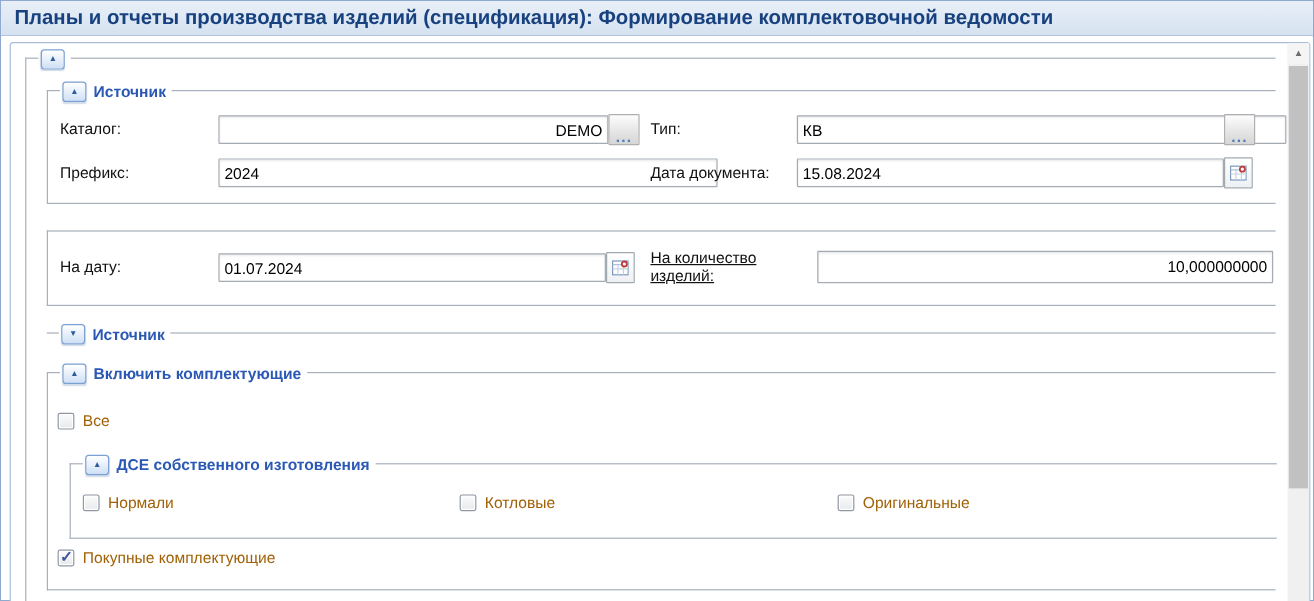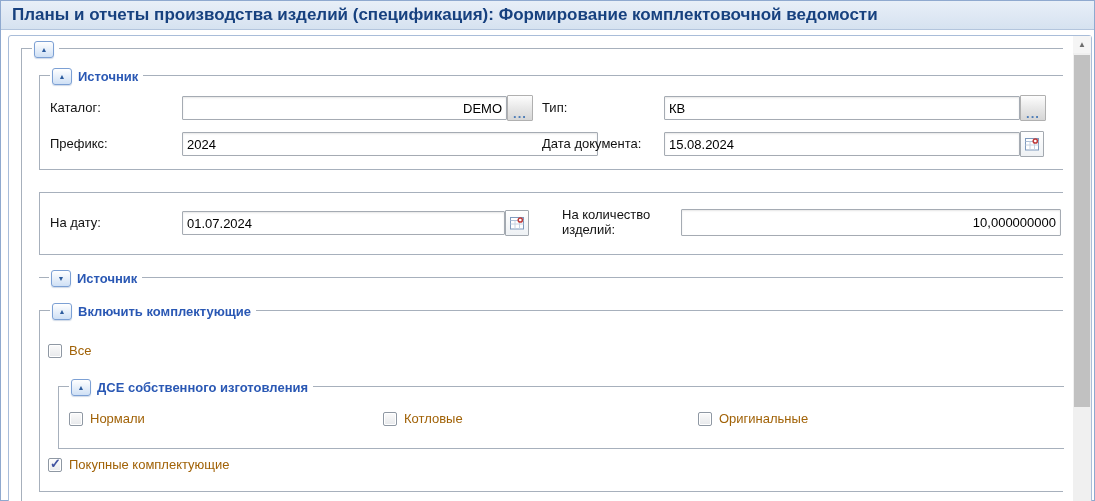--- a/index.html
+++ b/index.html
@@ -95,7 +95,7 @@
         </button>
 
         <span class="lbl" style="left:502px; top:20px;">Тип:</span>
-        <input class="txt" style="left: 624px; top: 20px; width: 356px;" value="КВ">
+        <input class="txt" style="left: 624px; top: 20px; width: 408px;" value="КВ">
         <button class="trigger" style="left:980px; top:19px;">
           <span class="dots">...</span>
         </button>

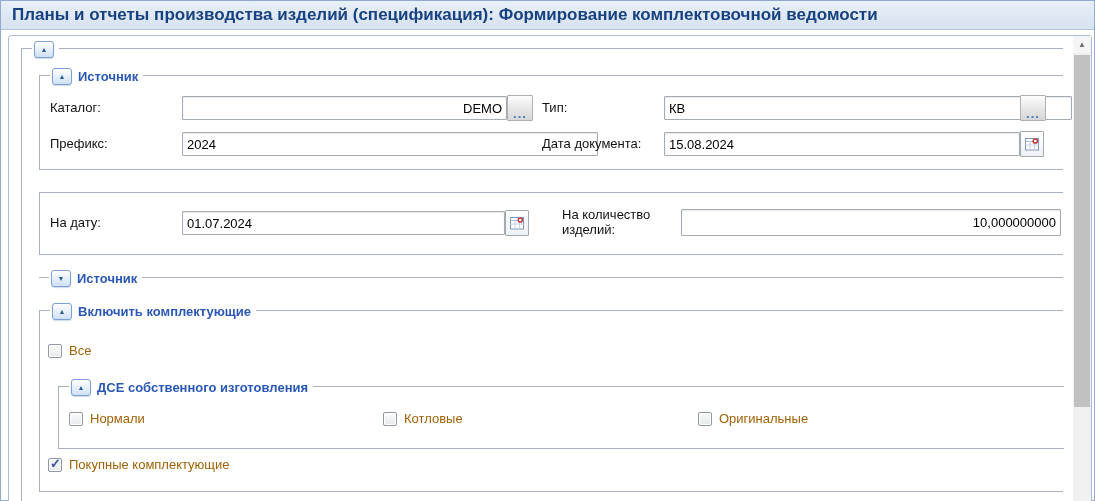--- a/index.html
+++ b/index.html
@@ -132,7 +132,7 @@
           </svg>
         </button>
 
-        <span class="lbl2" style="left:522px; top:14px; width:112px;">На количество изделий:</span>
+        <span class="lbl2" style="left:502px; top:14px; width:112px;text-decoration:underline;">На количество изделий:</span>
         <input class="txt right" style="left: 624px; top: 16px; width: 380px; height: 27px; margin-left: 17px;" value="10,000000000">
       </div>
 

